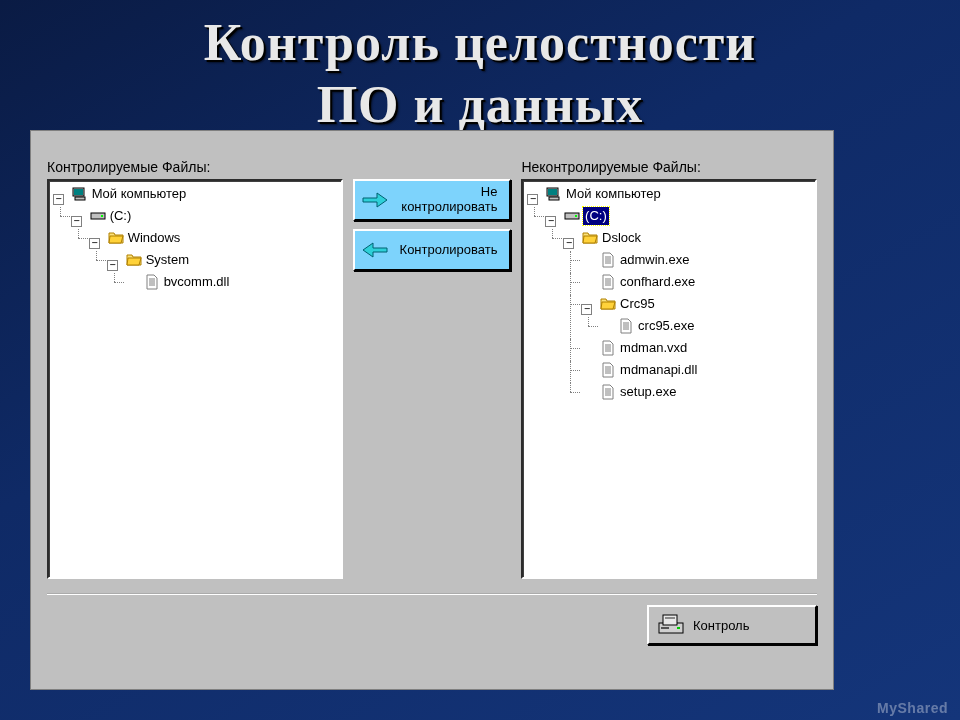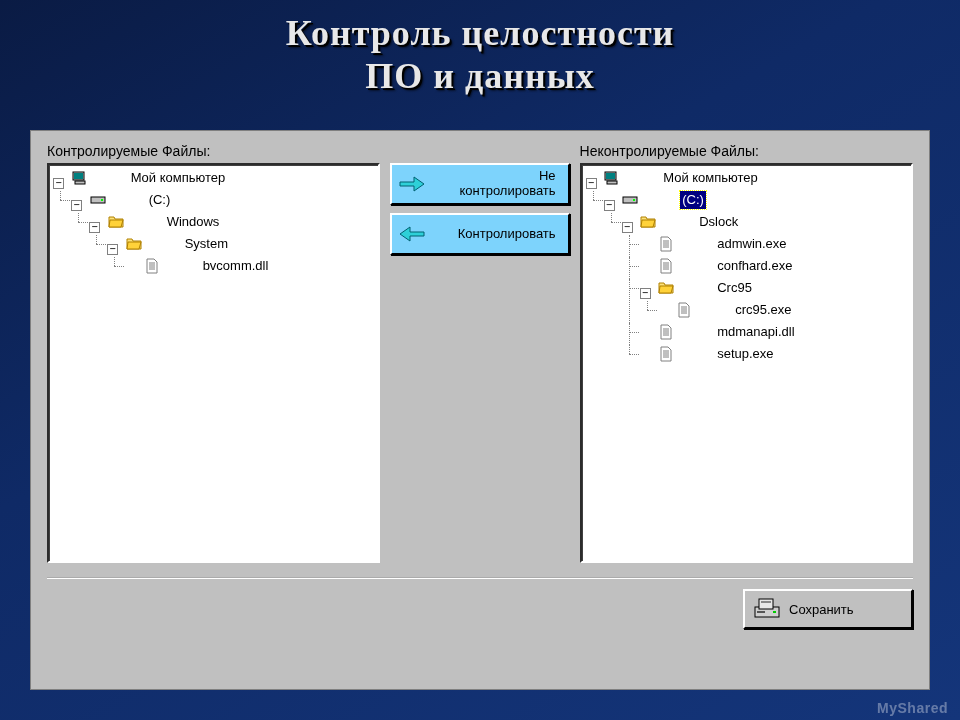--- a/index.html
+++ b/index.html
@@ -20,7 +20,7 @@
     color: #e8e8e8;
     font-family: Georgia, "Times New Roman", serif;
     font-weight: bold;
-    font-size: 36px;
+    font-size: 52px;
     line-height: 1.2;
     padding: 12px 0 8px 0;
     text-shadow: 2px 2px 0 #000, 3px 3px 2px rgba(0,0,0,0.5);

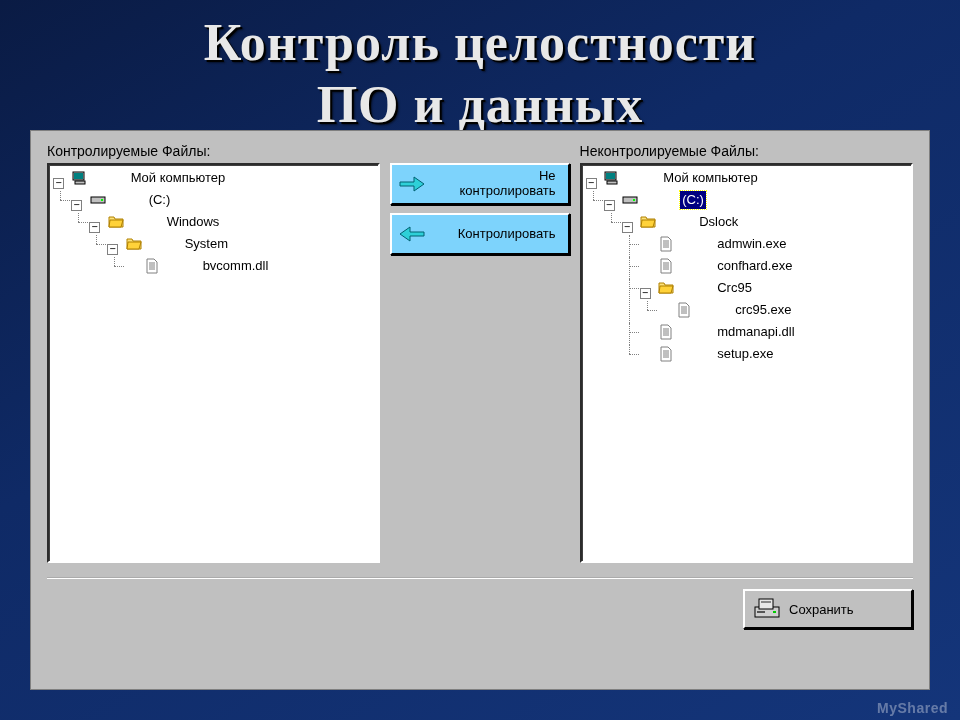--- a/index.html
+++ b/index.html
@@ -29,10 +29,10 @@
   .app-window {
     position: absolute;
     left: 30px; top: 130px;
-    width: 900px; height: 560px;
+    width: 804px; height: 560px;
     background: #c0c0c0;
     border: 1px solid #808080;
-    padding: 12px 16px;
+    padding: 28px 16px;
   }
   .panels {
     display: flex;

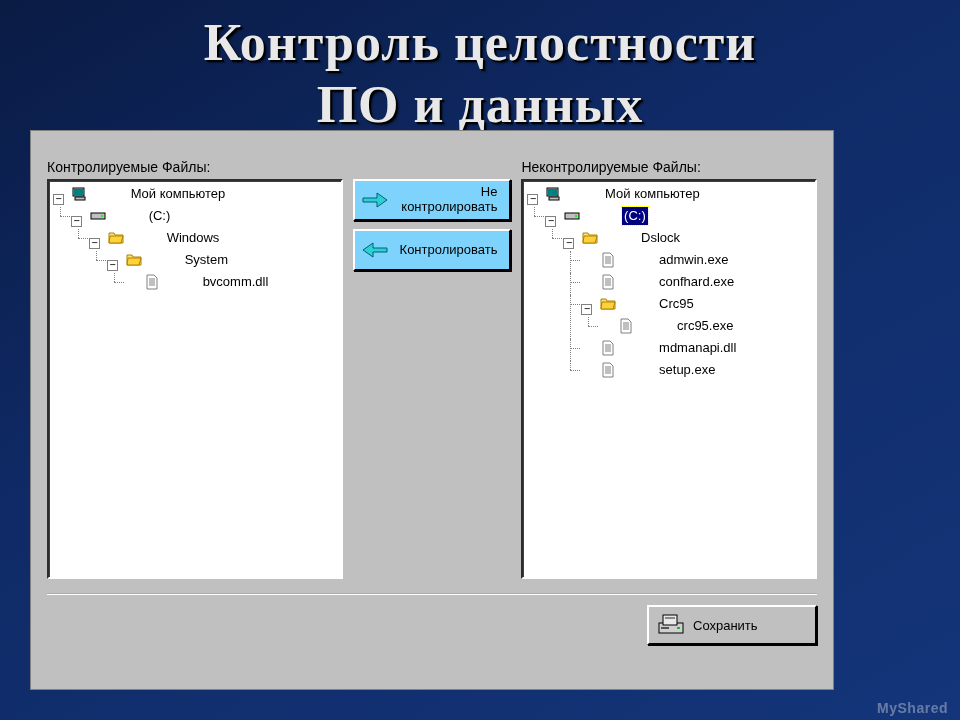--- a/index.html
+++ b/index.html
@@ -143,7 +143,7 @@
     outline: 1px dotted #ff0;
     padding: 0 2px;
   }
-  .node-label { padding: 0 1px; margin-left: 39px; }
+  .node-label { padding: 0 1px; }
   .expander {
     width: 11px; height: 11px;
     border: 1px solid #808080;

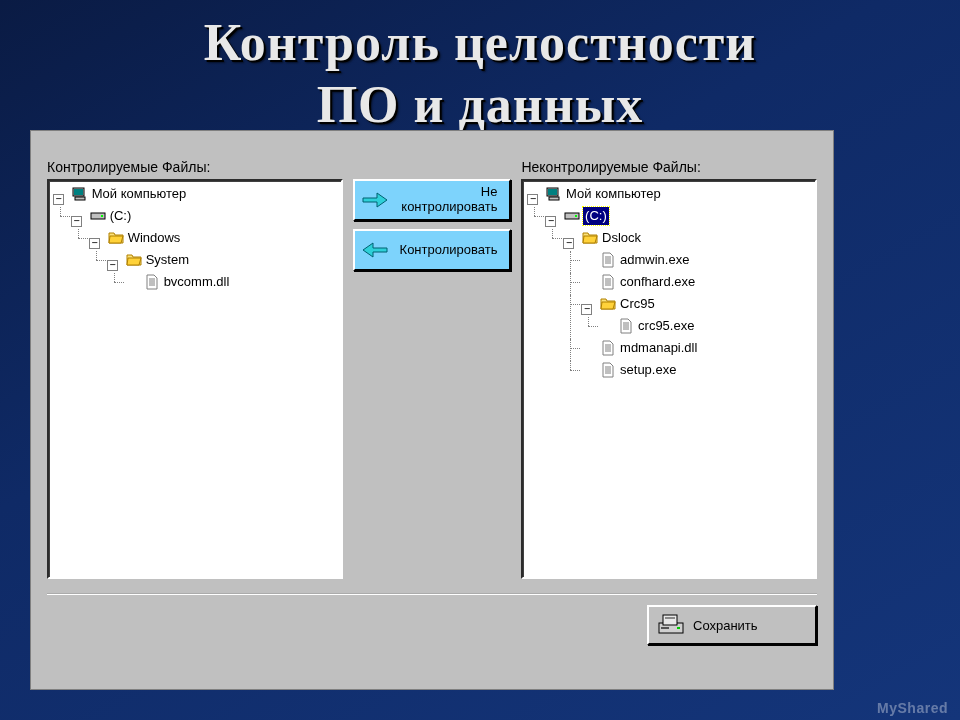--- a/index.html
+++ b/index.html
@@ -375,6 +375,16 @@
                                   <path d="M3 1h7l3 3v11H3z" fill="#fff" stroke="#808080"></path>
                                   <path d="M5 5h6M5 7h6M5 9h6M5 11h6" stroke="#808080"></path>
                                 </svg></span>
+                            <span class="node-label">mdman.vxd</span>
+                          </span>
+                        </li>
+                        <li>
+                          <span class="expander blank"></span>
+                          <span class="node">
+                            <span class="ico"><svg viewBox="0 0 16 16">
+                                  <path d="M3 1h7l3 3v11H3z" fill="#fff" stroke="#808080"></path>
+                                  <path d="M5 5h6M5 7h6M5 9h6M5 11h6" stroke="#808080"></path>
+                                </svg></span>
                             <span class="node-label">mdmanapi.dll</span>
                           </span>
                         </li>

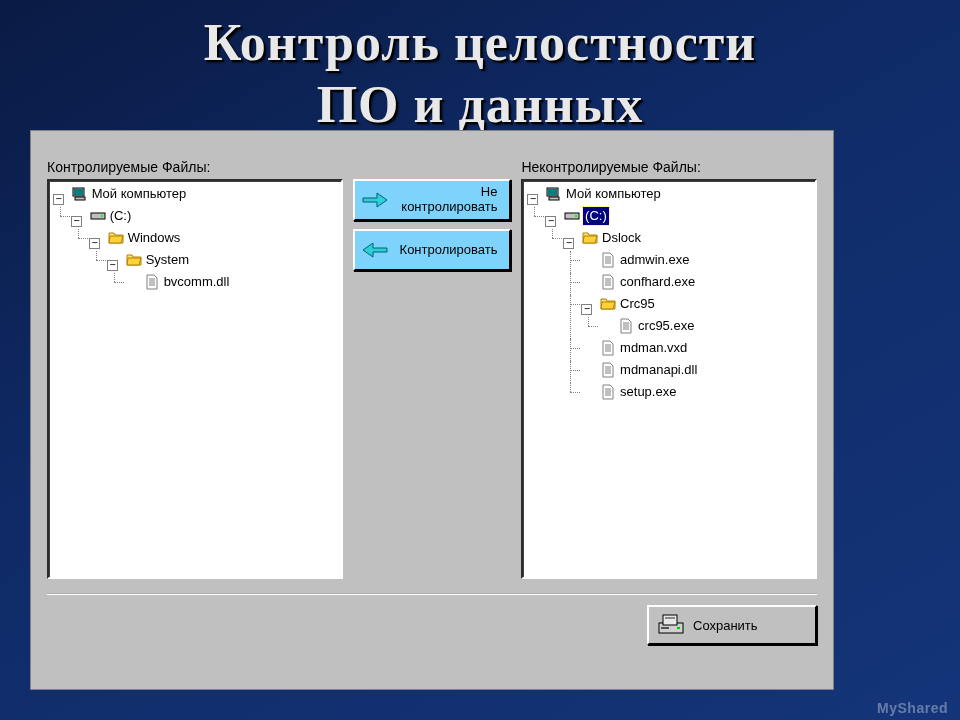--- a/index.html
+++ b/index.html
@@ -420,7 +420,7 @@
             <rect x="4" y="14" width="8" height="2" fill="#555"></rect>
           </svg>
         </span>
-        <span>Сохранить</span>
+        <span>Контроль</span>
       </div>
     </div>
   </div>

